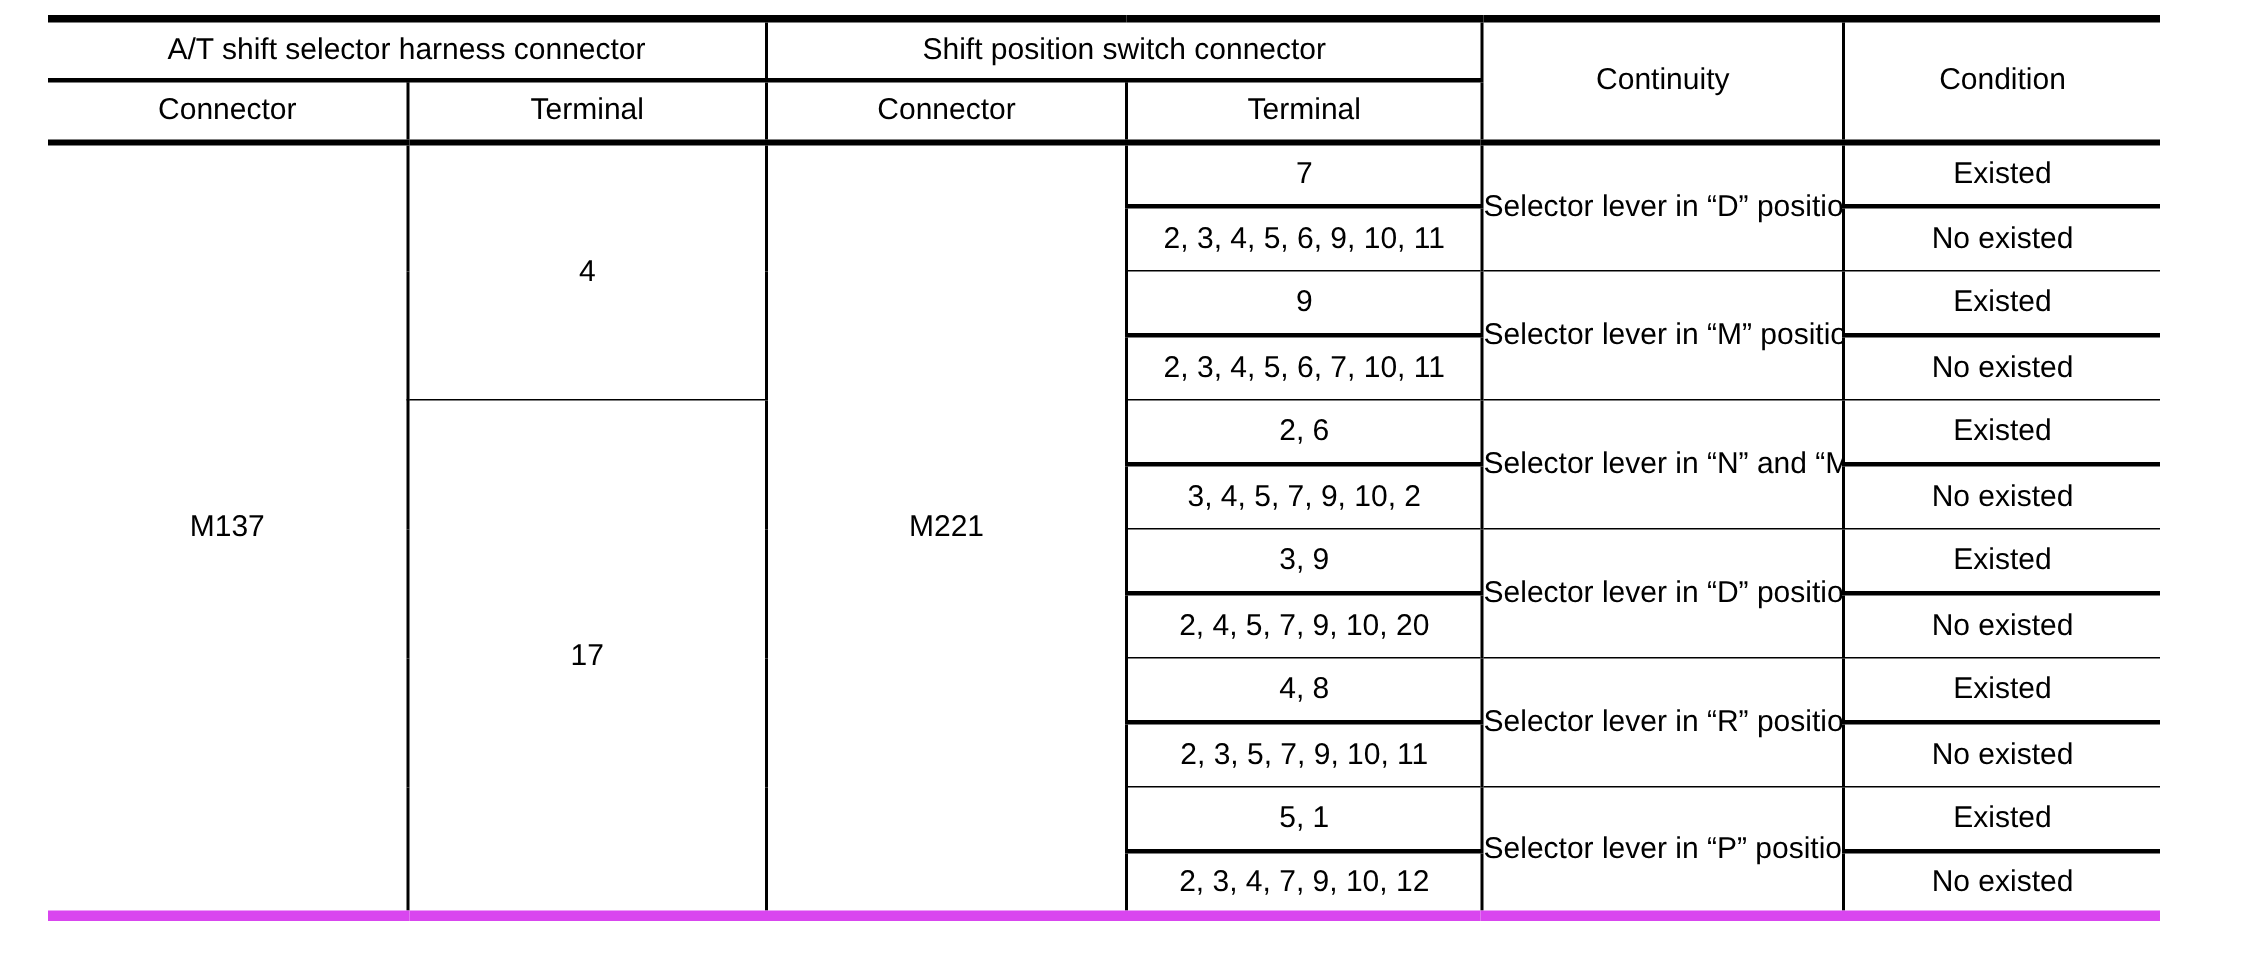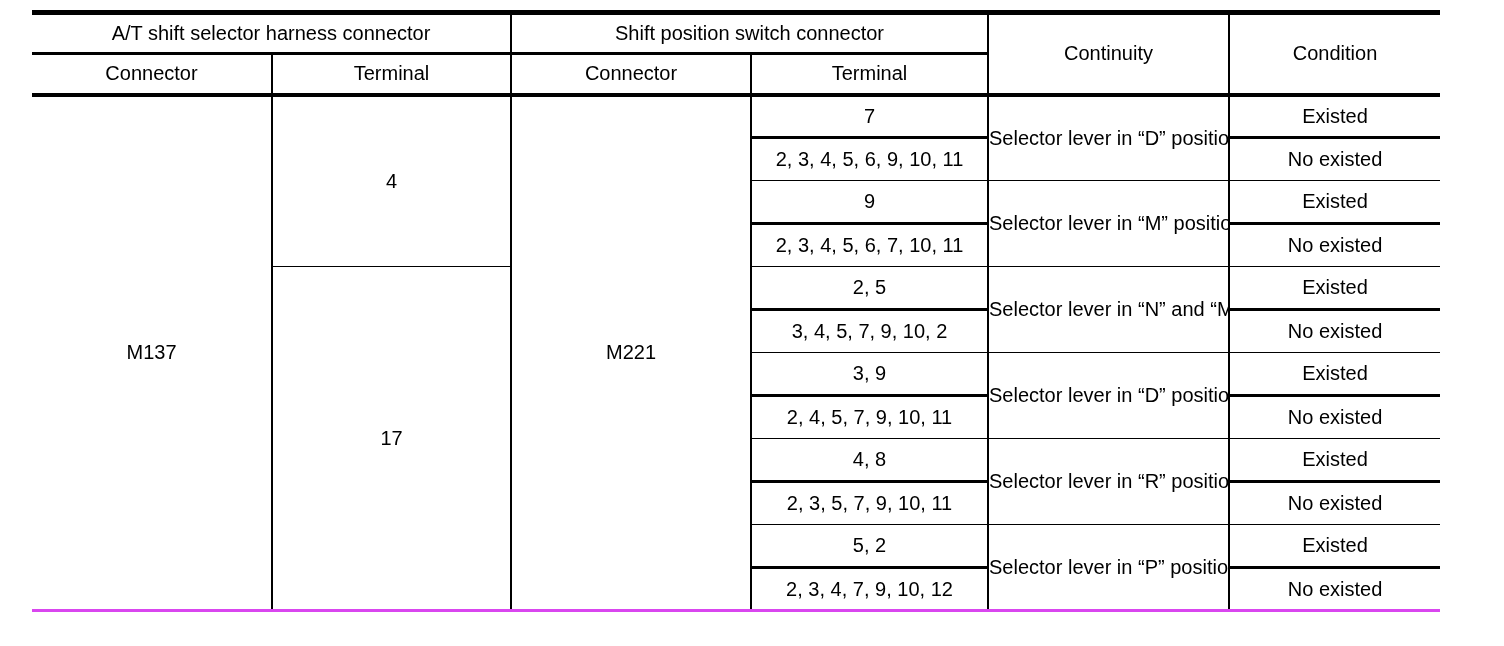--- a/index.html
+++ b/index.html
@@ -98,7 +98,7 @@
       </tr>
       <tr>
         <td rowspan="8" class="br2 bb7">17</td>
-        <td class="br2 bb3">2, 5</td>
+        <td class="br2 bb3">2, 6</td>
         <td rowspan="2" class="cond br2 bb1">Selector lever in “N”
 and “M” position.</td>
         <td class="bb3">Existed</td>

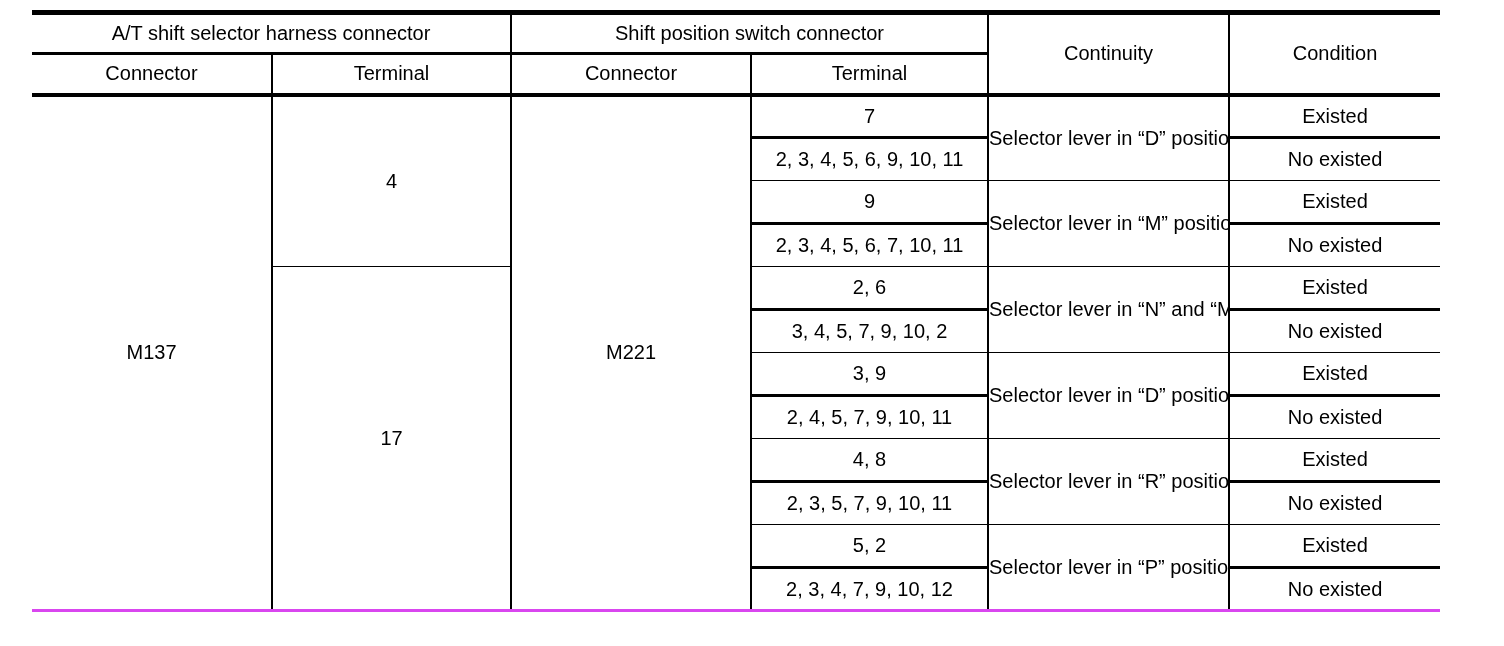--- a/index.html
+++ b/index.html
@@ -36,7 +36,7 @@
   .bb3 { border-bottom: 3px solid #000; }
   .bb4 { border-bottom: 4px solid #000; }
   .bb1 { border-bottom: 1px solid #000; }
-  .bb7 { border-bottom: 3px solid #d946ef; }
+  .bb7 { border-bottom: 7px solid #d946ef; }
   .br2 { border-right: 2px solid #000; }
   .cond {
     text-align: left;

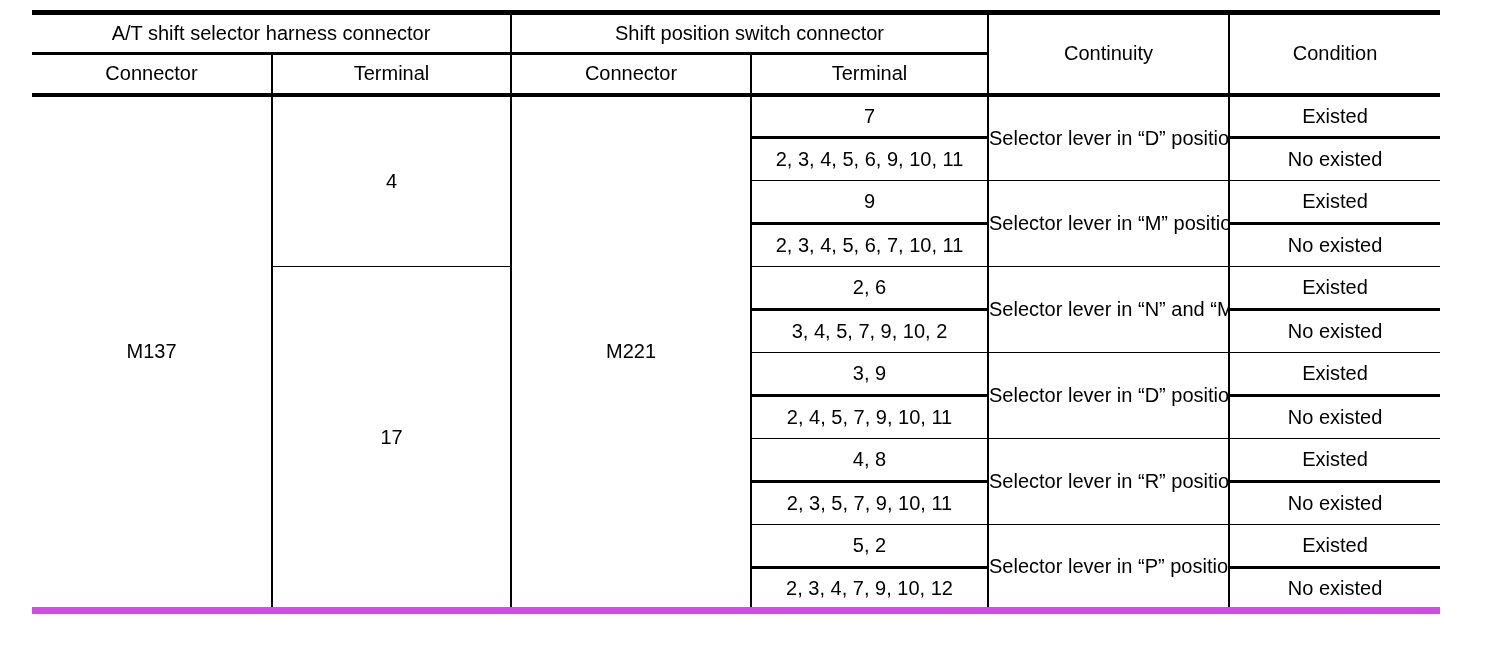--- a/index.html
+++ b/index.html
@@ -114,7 +114,7 @@
         <td class="bb3">Existed</td>
       </tr>
       <tr>
-        <td class="br2 bb1">2, 4, 5, 7, 9, 10, 11</td>
+        <td class="br2 bb1">2, 4, 5, 7, 9, 10, 20</td>
         <td class="bb1">No existed</td>
       </tr>
       <tr>

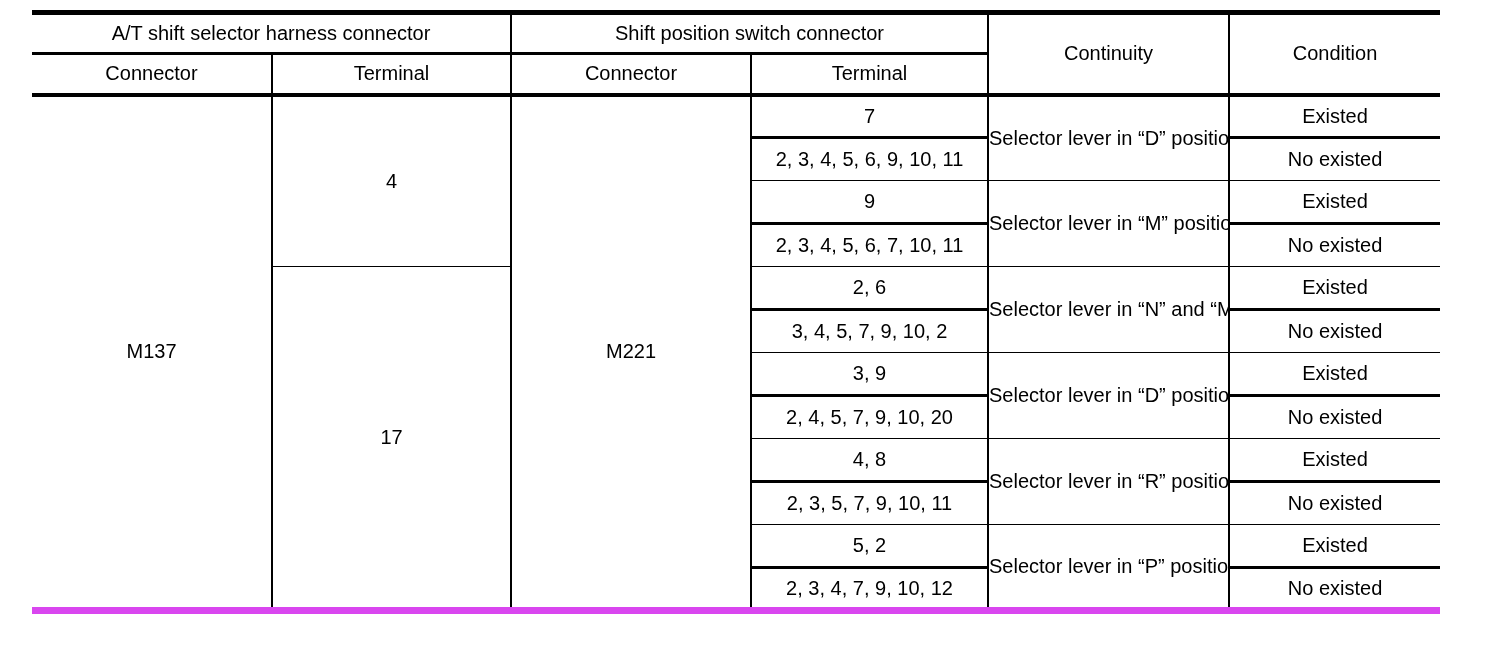--- a/index.html
+++ b/index.html
@@ -128,7 +128,7 @@
         <td class="bb1">No existed</td>
       </tr>
       <tr>
-        <td class="br2 bb3">5, 2</td>
+        <td class="br2 bb3">5, 1</td>
         <td rowspan="2" class="cond br2 bb7">Selector lever in “P”
 position.</td>
         <td class="bb3">Existed</td>

